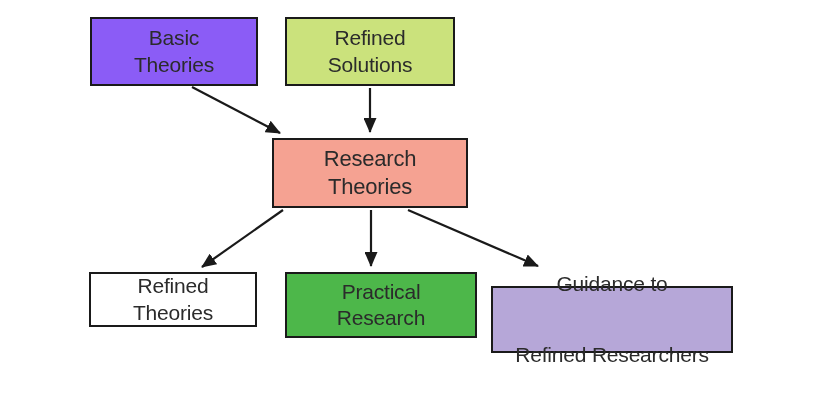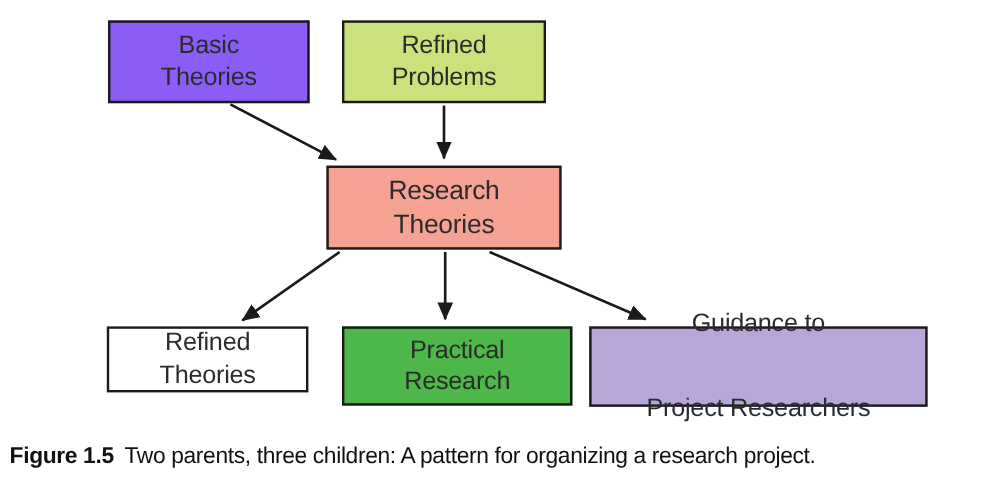--- a/index.html
+++ b/index.html
@@ -76,7 +76,7 @@
 
   <div class="node" id="node-applied" style="background-color: rgb(203, 226, 124);">
     <span>Refined</span>
-    <span>Problems</span>
+    <span>Solutions</span>
   </div>
 
   <div class="node" id="node-research" style="background-color: rgb(245, 162, 146);">

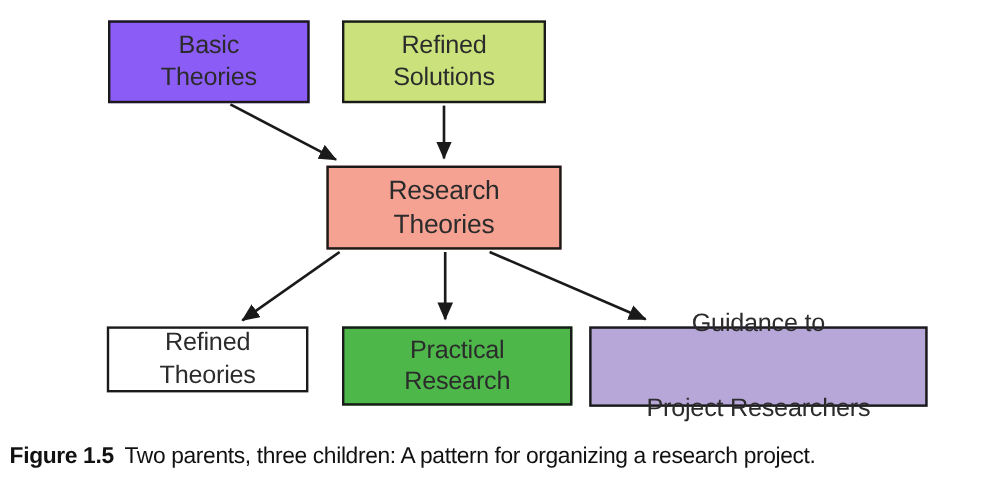--- a/index.html
+++ b/index.html
@@ -34,7 +34,7 @@
   #node-refined   { left: 89px;  top: 272px; width: 168px; height: 55px;
                     font-weight: 400; }
   #node-practical { left: 285px; top: 272px; width: 192px; height: 66px; }
-  #node-guidance  { left: 491px; top: 272px; width: 282px; height: 67px; gap: 44px; }
+  #node-guidance  { left: 491px; top: 286px; width: 242px; height: 67px; gap: 44px; }
   svg.arrows {
     position: absolute; left: 0; top: 0;
     width: 820px; height: 406px;

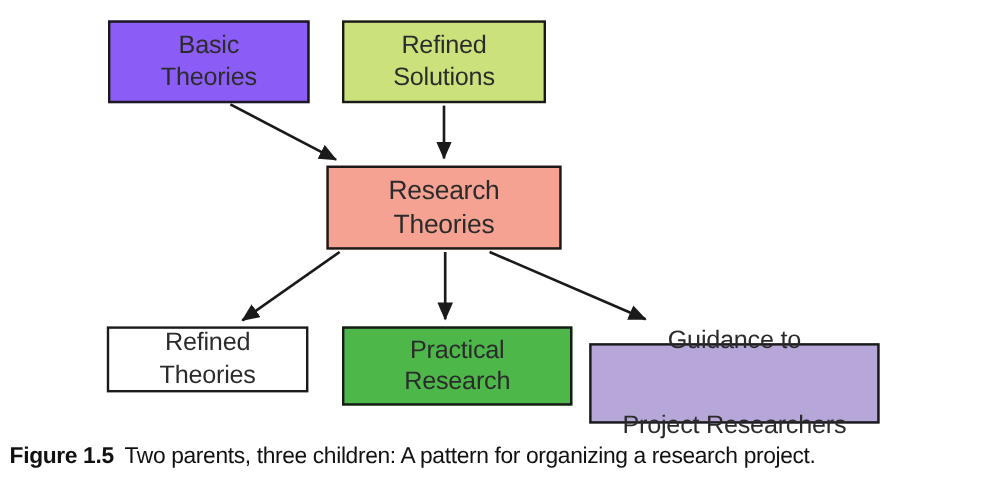--- a/index.html
+++ b/index.html
@@ -96,7 +96,7 @@
 
   <div class="node" id="node-guidance" style="background-color: rgb(182, 167, 216);">
     <span>Guidance to</span>
-    <span>Project Researchers</span>
+    <span>Refined Researchers</span>
   </div>
 
   <div class="caption">

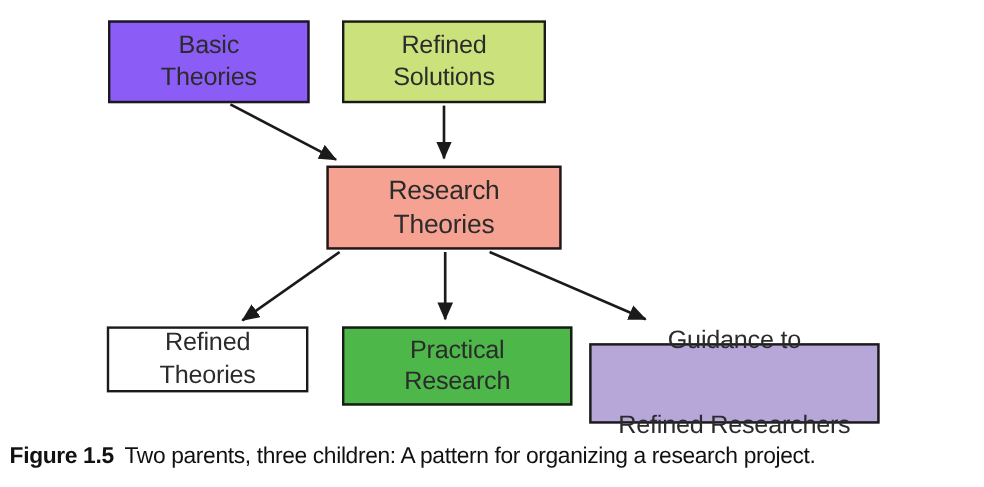--- a/index.html
+++ b/index.html
@@ -99,9 +99,6 @@
     <span>Refined Researchers</span>
   </div>
 
-  <div class="caption">
-    <span class="cap-label">Figure 1.5</span><span>Two parents, three children: A pattern for organizing a research project.</span>
-  </div>
 
 </div>
 

